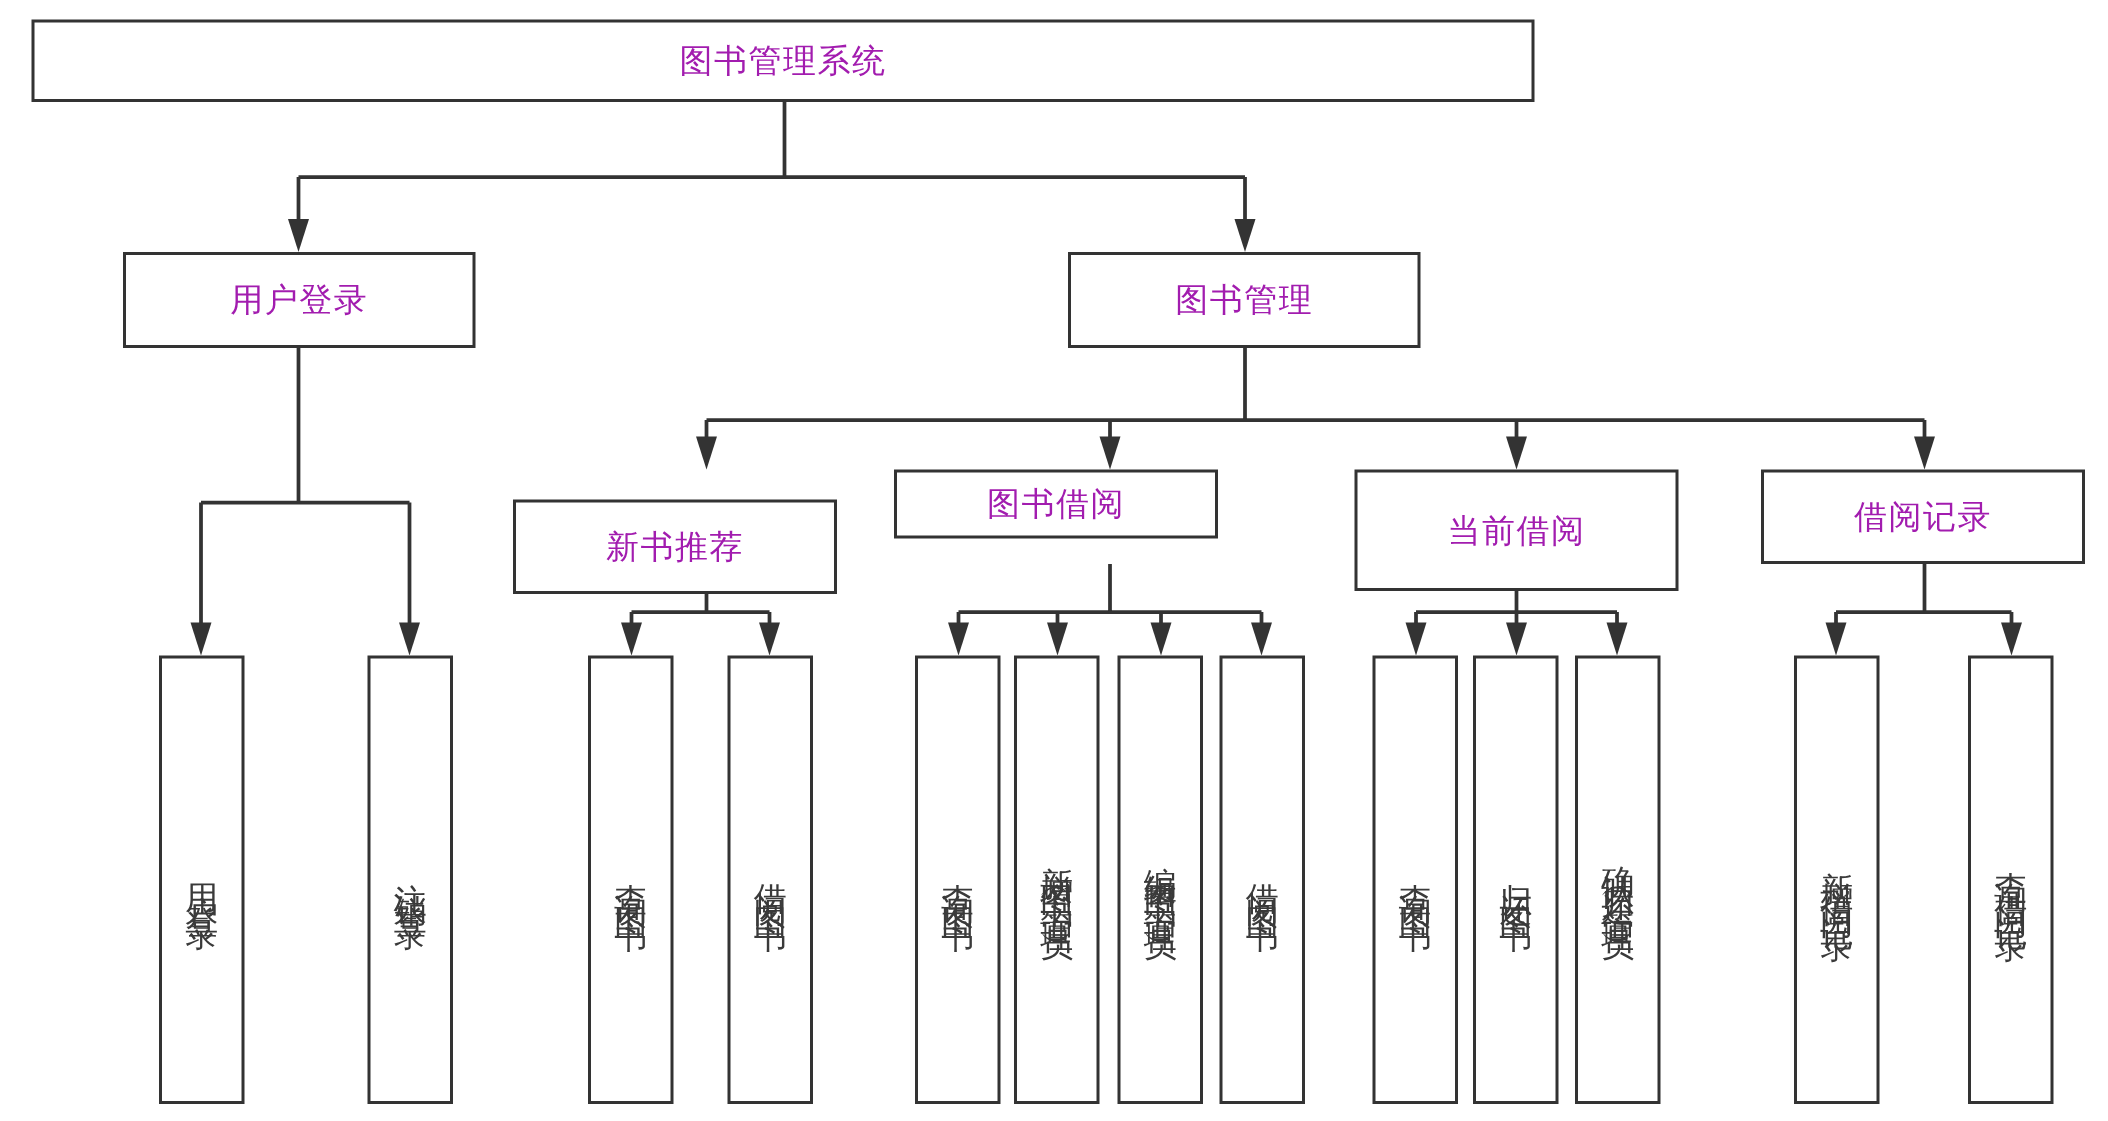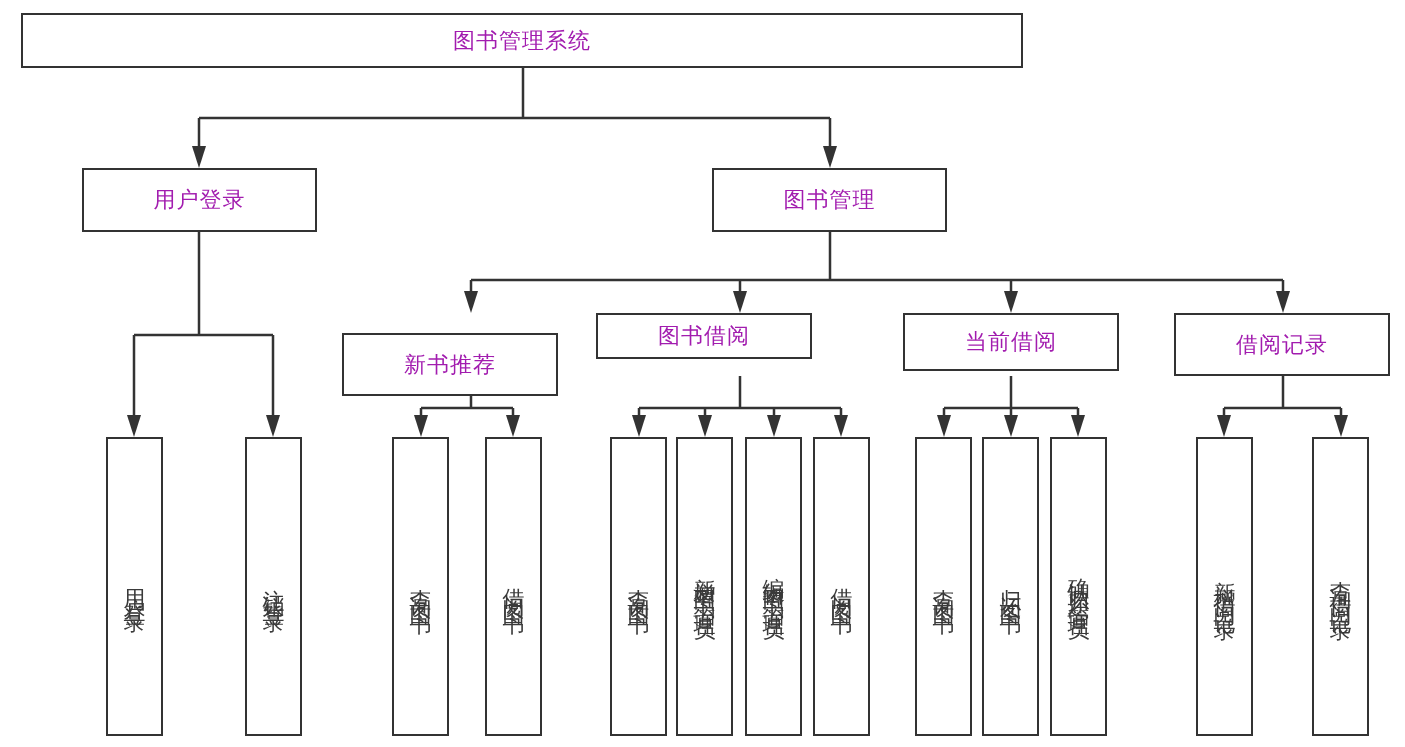--- a/index.html
+++ b/index.html
@@ -73,7 +73,7 @@
 
   <div class="hnode" style="left:342px;top:313px;width:216px;height:63px;margin-top:20px;">新书推荐</div>
   <div class="hnode" style="left:596px;top:313px;width:216px;height:46px;">图书借阅</div>
-  <div class="hnode" style="left:903px;top:313px;width:216px;height:58px;">当前借阅</div>
+  <div class="hnode" style="left:903px;top:313px;width:216px;height:81px;">当前借阅</div>
   <div class="hnode" style="left:1174px;top:313px;width:216px;height:63px;">借阅记录</div>
 
   <div class="leaf" style="left:106px;">

